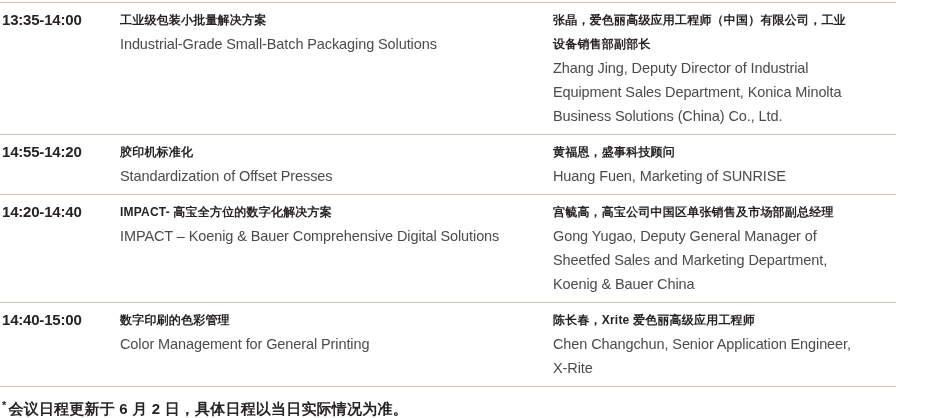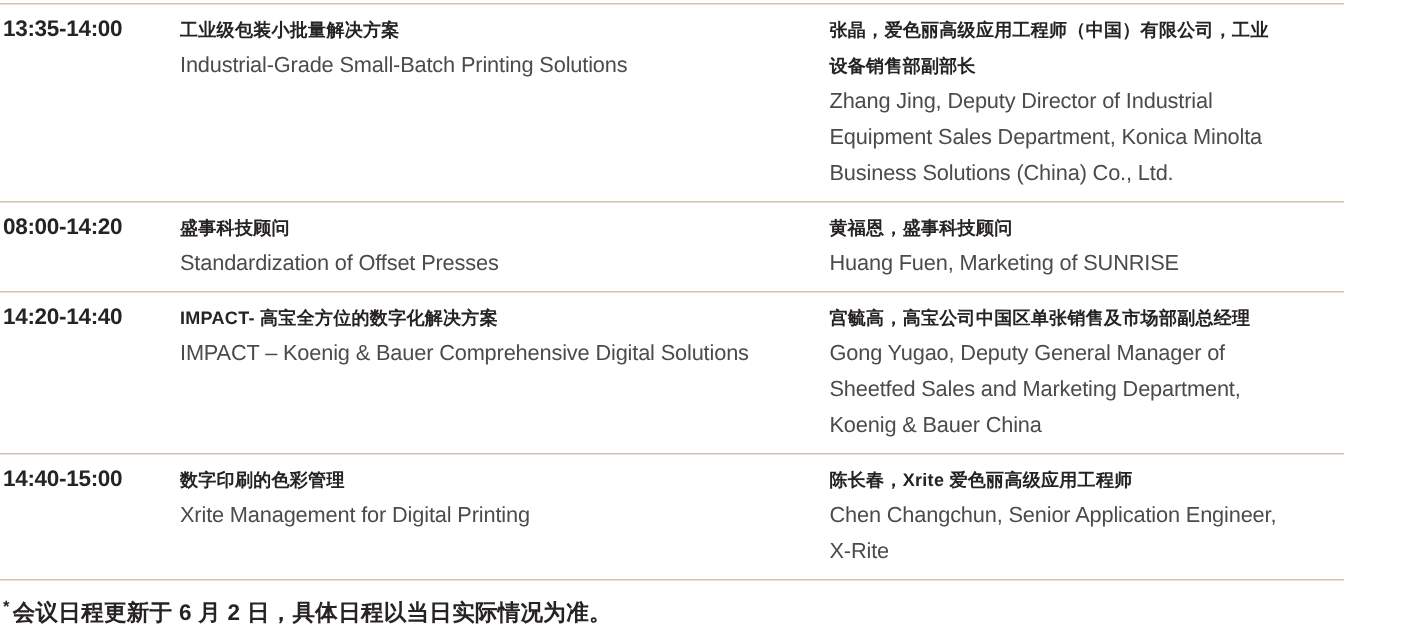--- a/index.html
+++ b/index.html
@@ -78,7 +78,7 @@
     <div class="cell time">13:35-14:00</div>
     <div class="cell topic">
       <div class="zh">工业级包装小批量解决方案</div>
-      <div class="en">Industrial-Grade Small-Batch Printing Solutions</div>
+      <div class="en">Industrial-Grade Small-Batch Packaging Solutions</div>
     </div>
     <div class="cell speaker">
       <div class="zh">张晶，爱色丽高级应用工程师（中国）有限公司，工业设备销售部副部长</div>

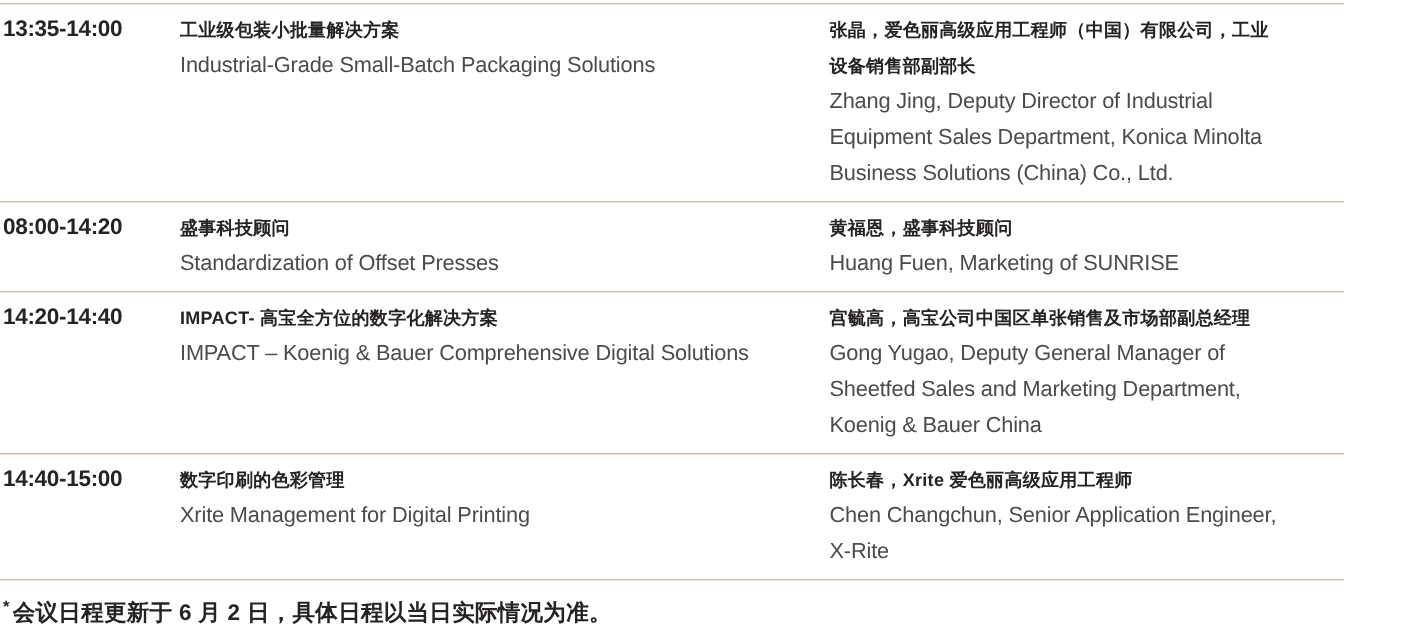--- a/index.html
+++ b/index.html
@@ -87,7 +87,7 @@
   </div>
 
   <div class="row">
-    <div class="cell time">08:00-14:20</div>
+    <div class="cell time">14:55-14:20</div>
     <div class="cell topic">
       <div class="zh">盛事科技顾问</div>
       <div class="en">Standardization of Offset Presses</div>

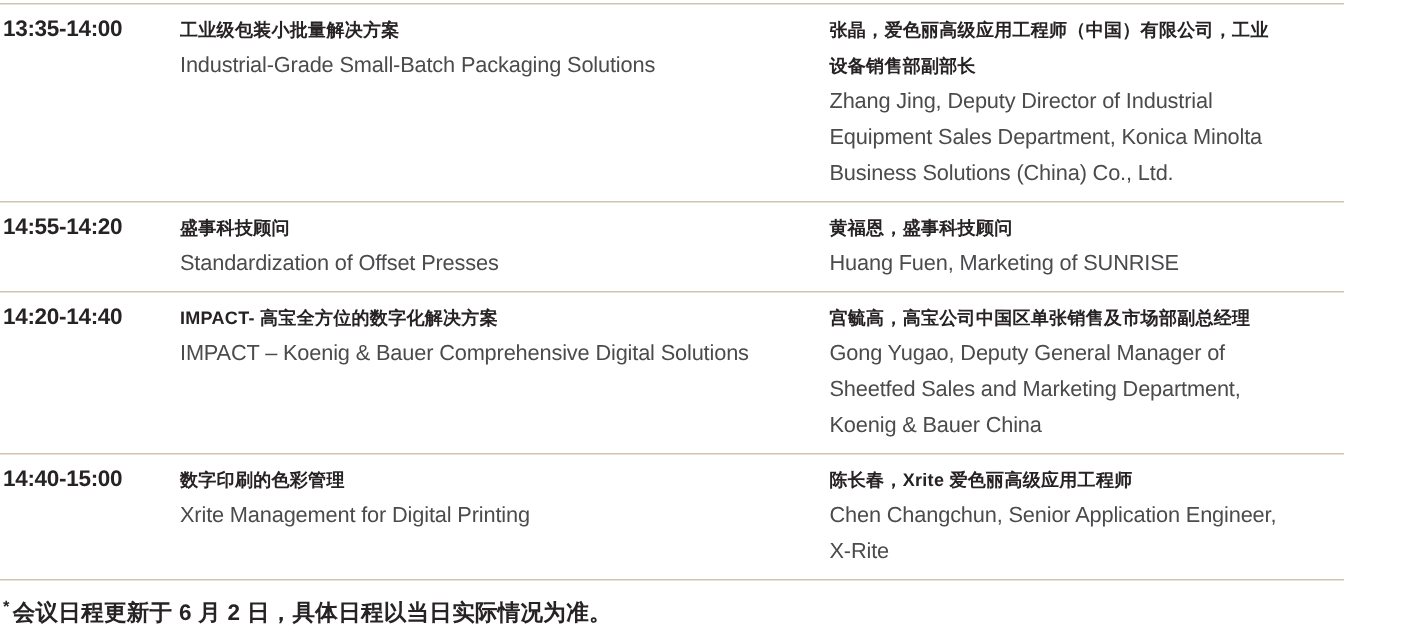--- a/index.html
+++ b/index.html
@@ -89,7 +89,7 @@
   <div class="row">
     <div class="cell time">14:55-14:20</div>
     <div class="cell topic">
-      <div class="zh">盛事科技顾问</div>
+      <div class="zh">胶印机标准化</div>
       <div class="en">Standardization of Offset Presses</div>
     </div>
     <div class="cell speaker">

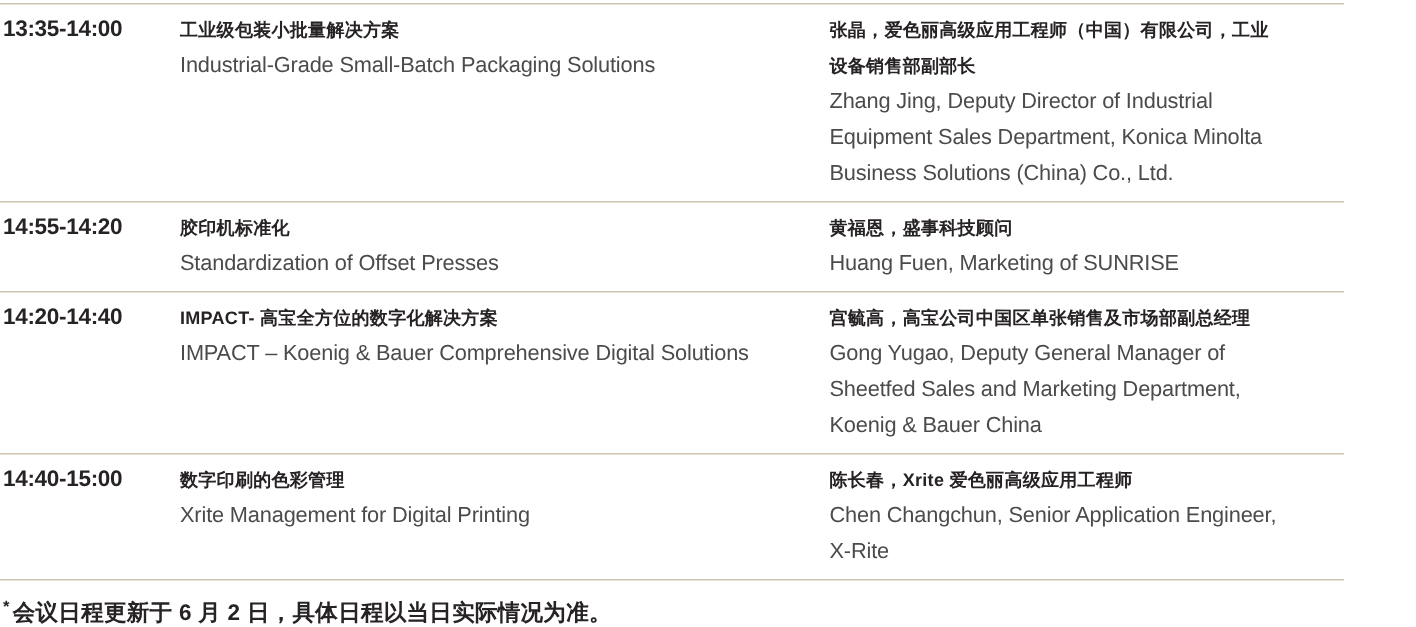--- a/index.html
+++ b/index.html
@@ -114,7 +114,7 @@
     <div class="cell time">14:40-15:00</div>
     <div class="cell topic">
       <div class="zh">数字印刷的色彩管理</div>
-      <div class="en">Xrite Management for Digital Printing</div>
+      <div class="en">Color Management for General Printing</div>
     </div>
     <div class="cell speaker">
       <div class="zh">陈长春，Xrite 爱色丽高级应用工程师</div>

